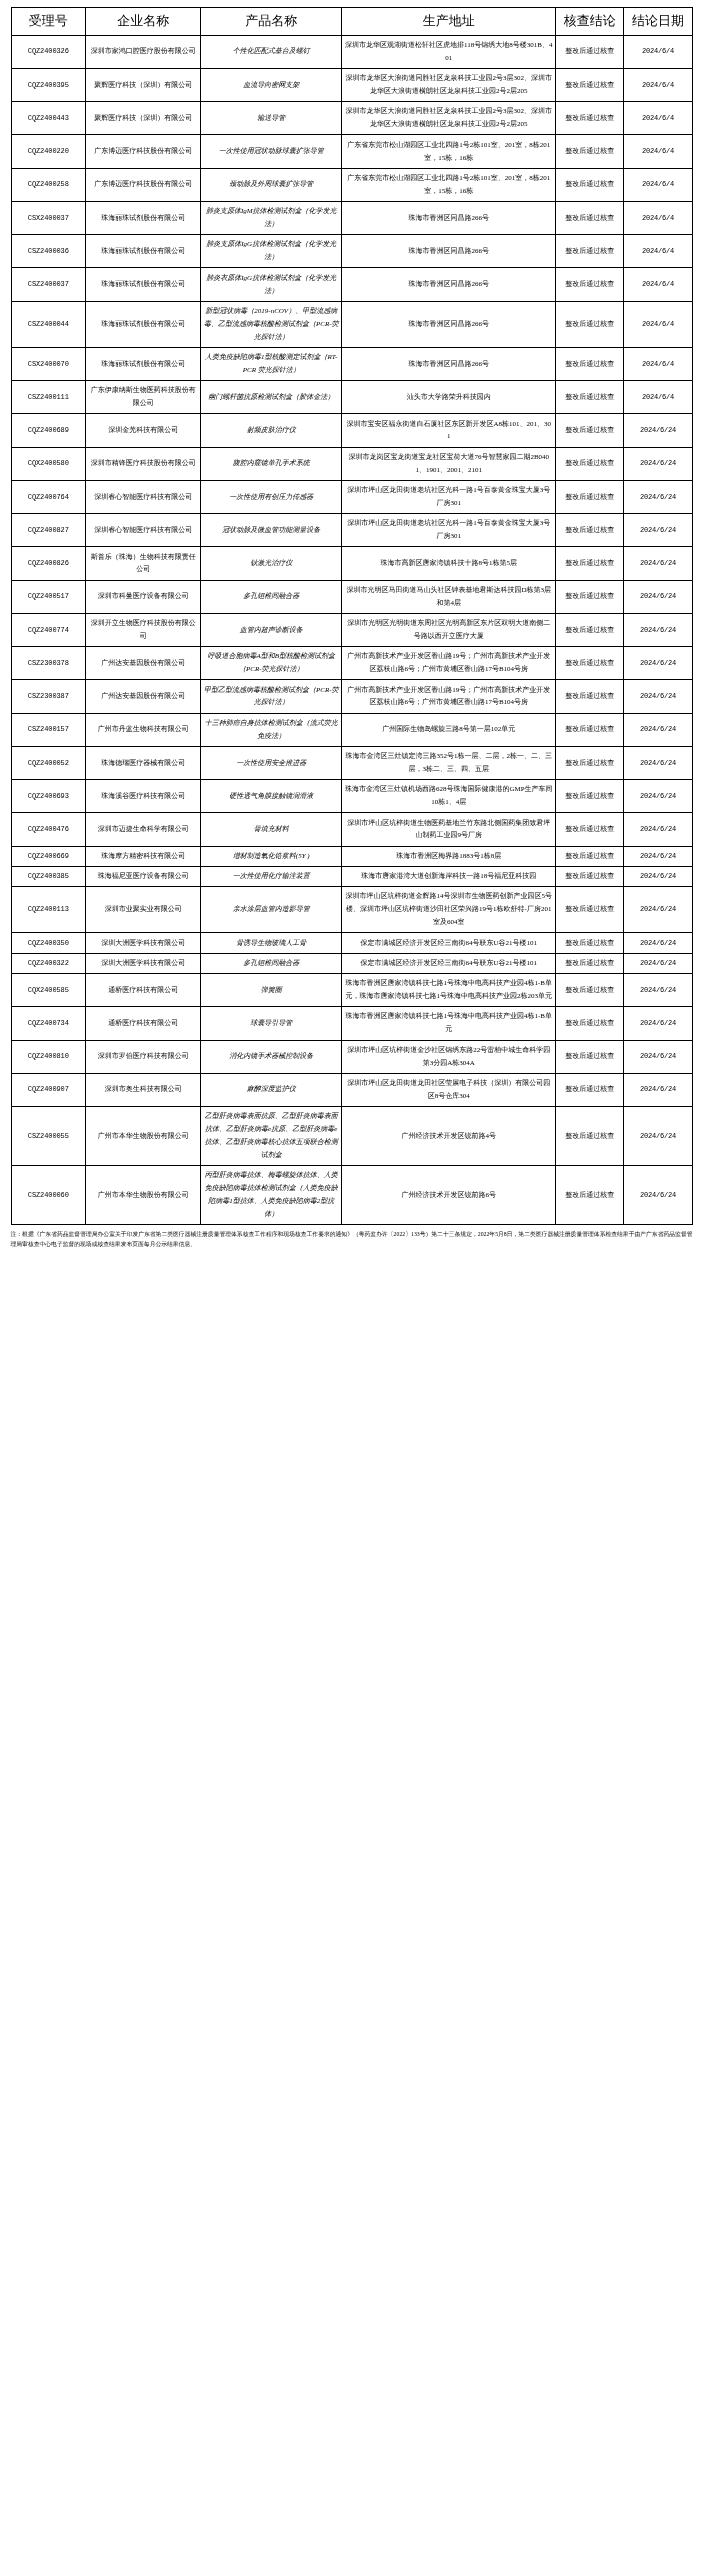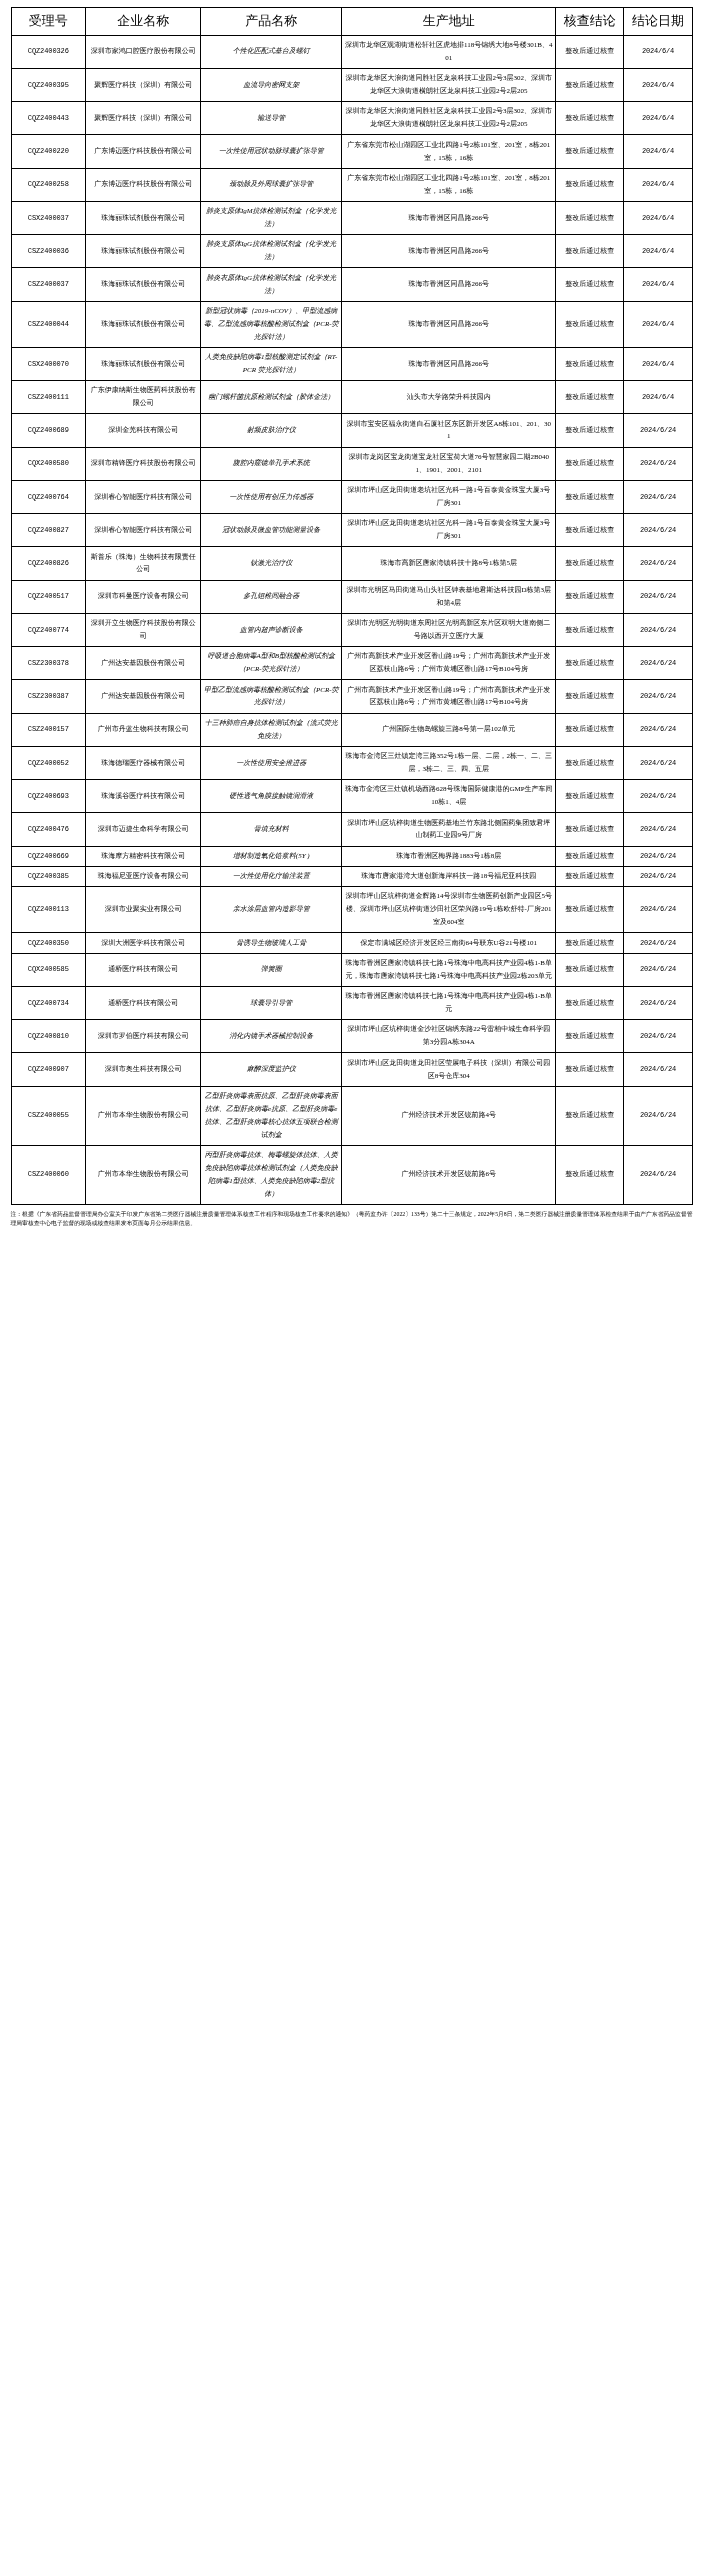--- a/index.html
+++ b/index.html
@@ -318,6 +318,14 @@
           <td class="date">2024/6/24</td>
         </tr>
         <tr>
+          <td class="accept">CQZ2400322</td>
+          <td class="company">深圳大洲医学科技有限公司</td>
+          <td class="product">多孔钽椎间融合器</td>
+          <td class="address">保定市满城区经济开发区经三南街64号联东U谷21号楼101</td>
+          <td class="conclusion">整改后通过核查</td>
+          <td class="date">2024/6/24</td>
+        </tr>
+        <tr>
           <td class="accept">CQX2400585</td>
           <td class="company">通桥医疗科技有限公司</td>
           <td class="product">弹簧圈</td>

